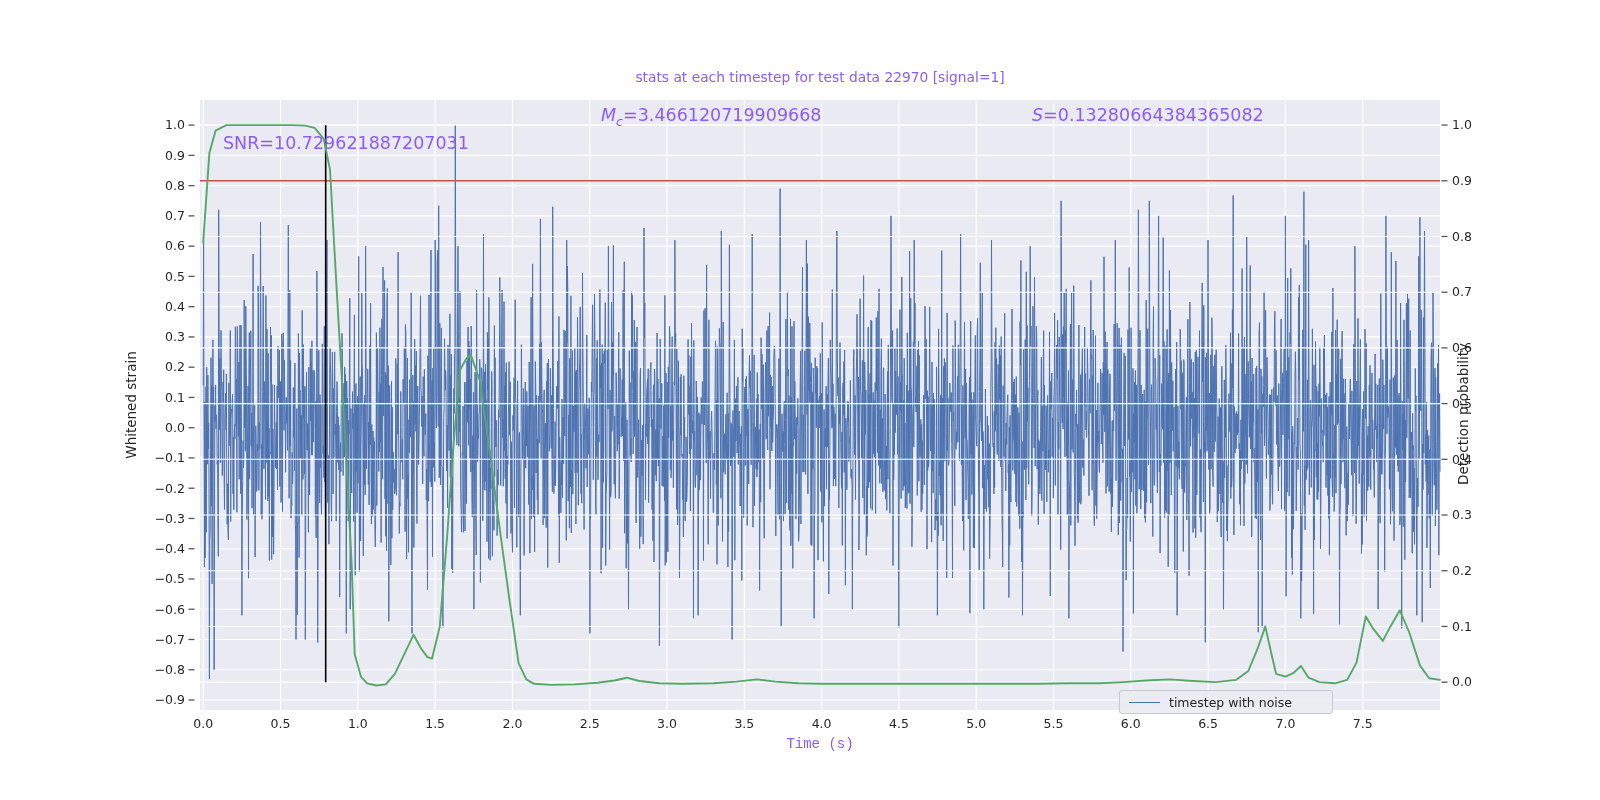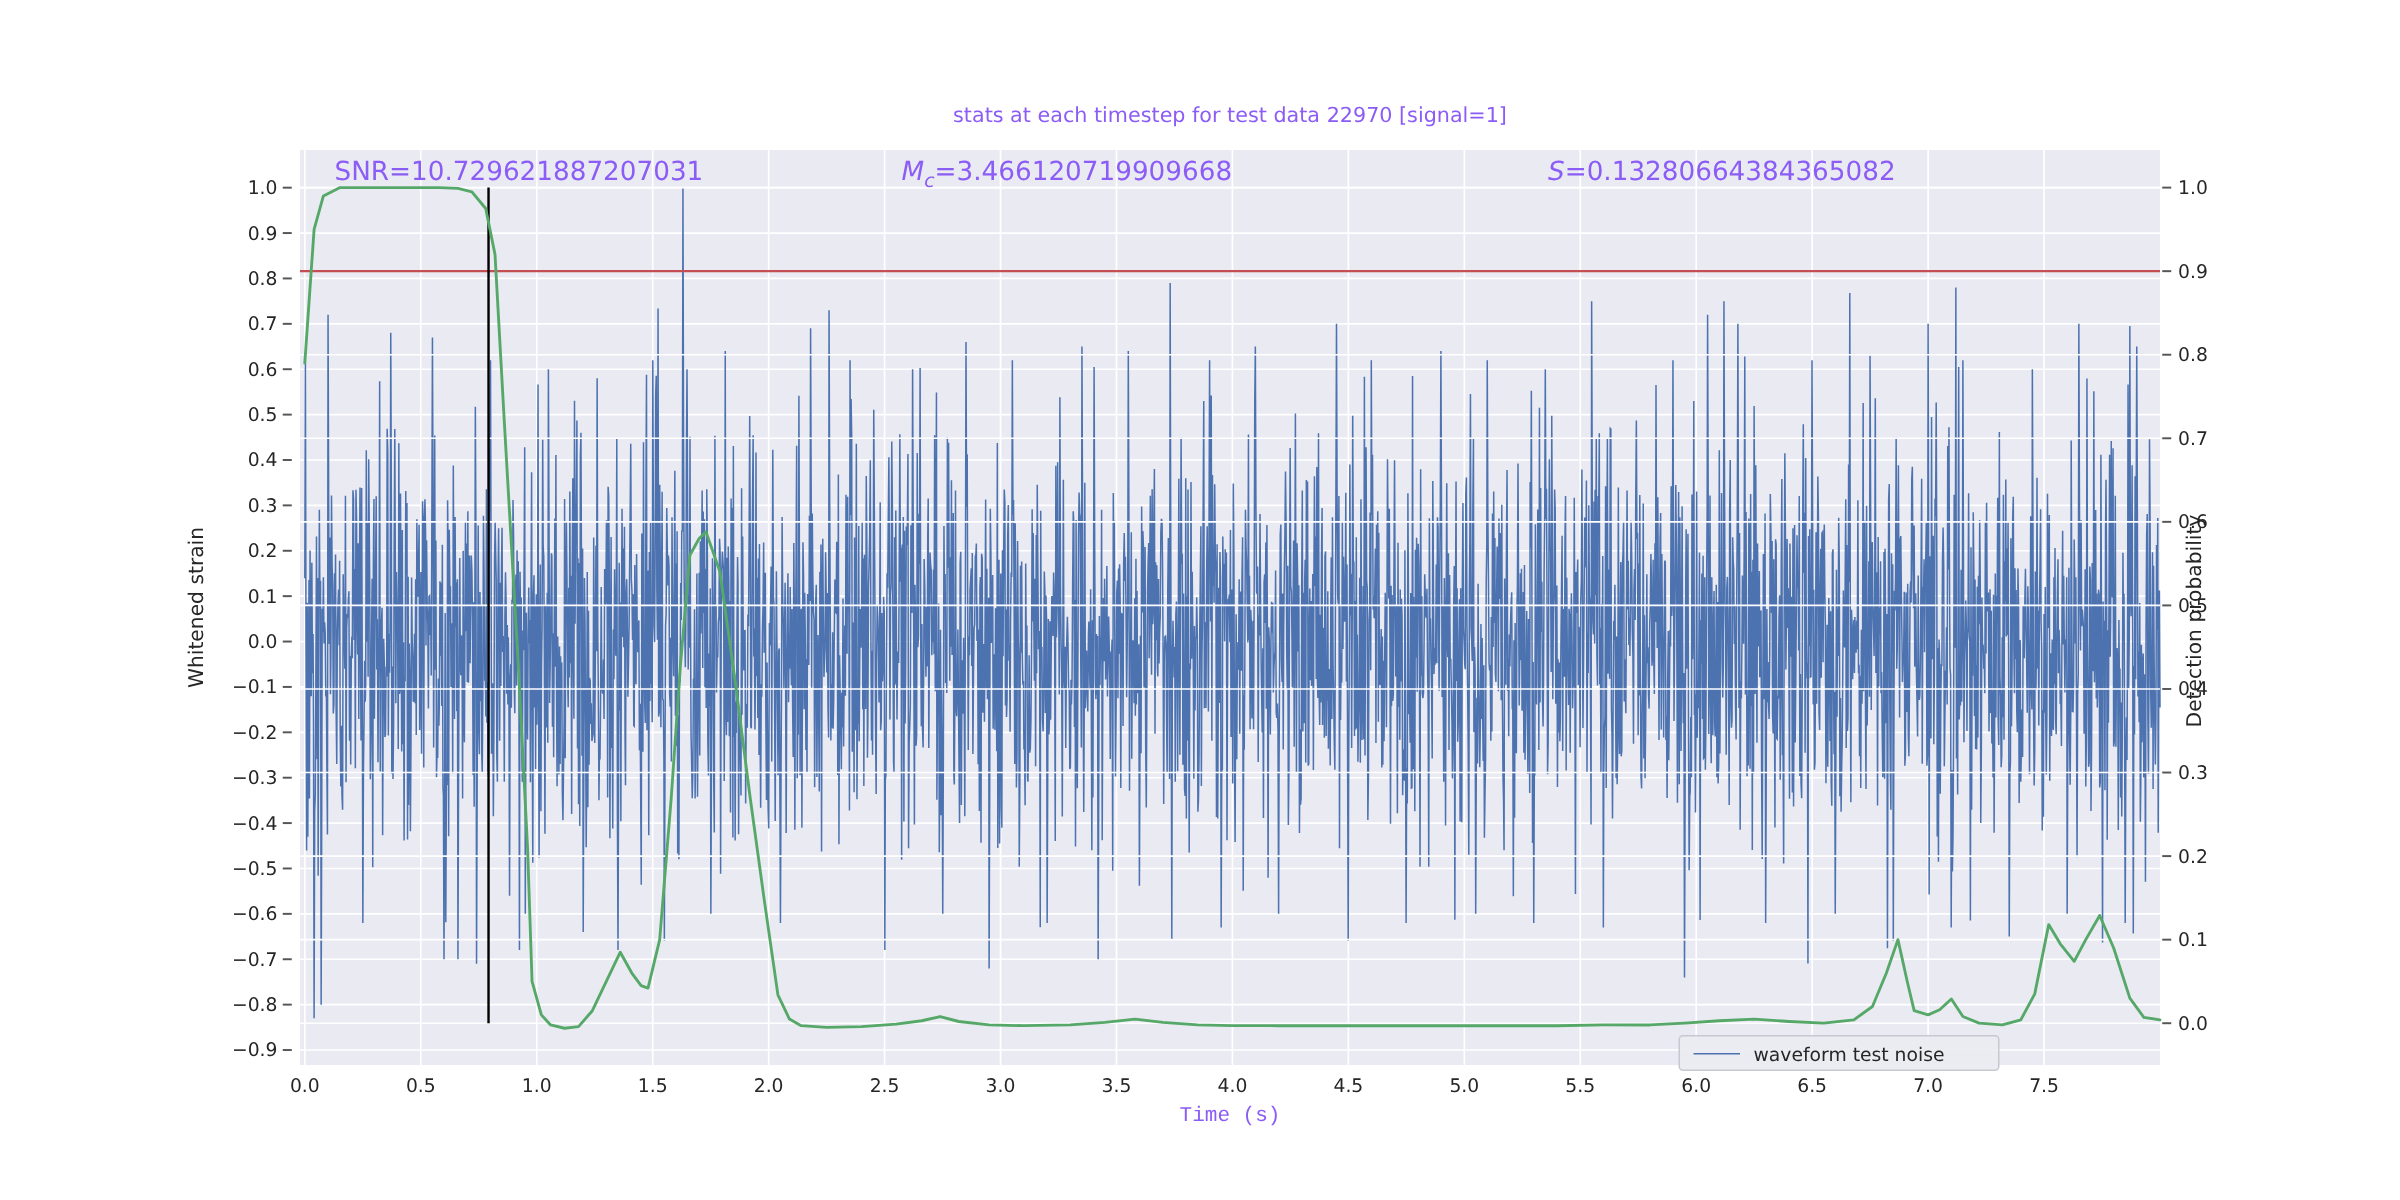--- a/index.html
+++ b/index.html
@@ -12,7 +12,7 @@
   .fig-text { position:absolute; white-space:nowrap; color:#8b5cf6; }
   #title { top:69px; left:820px; transform:translateX(-50%); font-size:13.8px; }
   .stat { top:105px; font-size:17.5px; }
-  #stat-snr { left:223px; }
+  #stat-snr { left:223px;margin-top:28px; }
   #stat-mc  { left:601px; }
   #stat-s   { left:1032px; }
   .stat i { font-style:italic; }

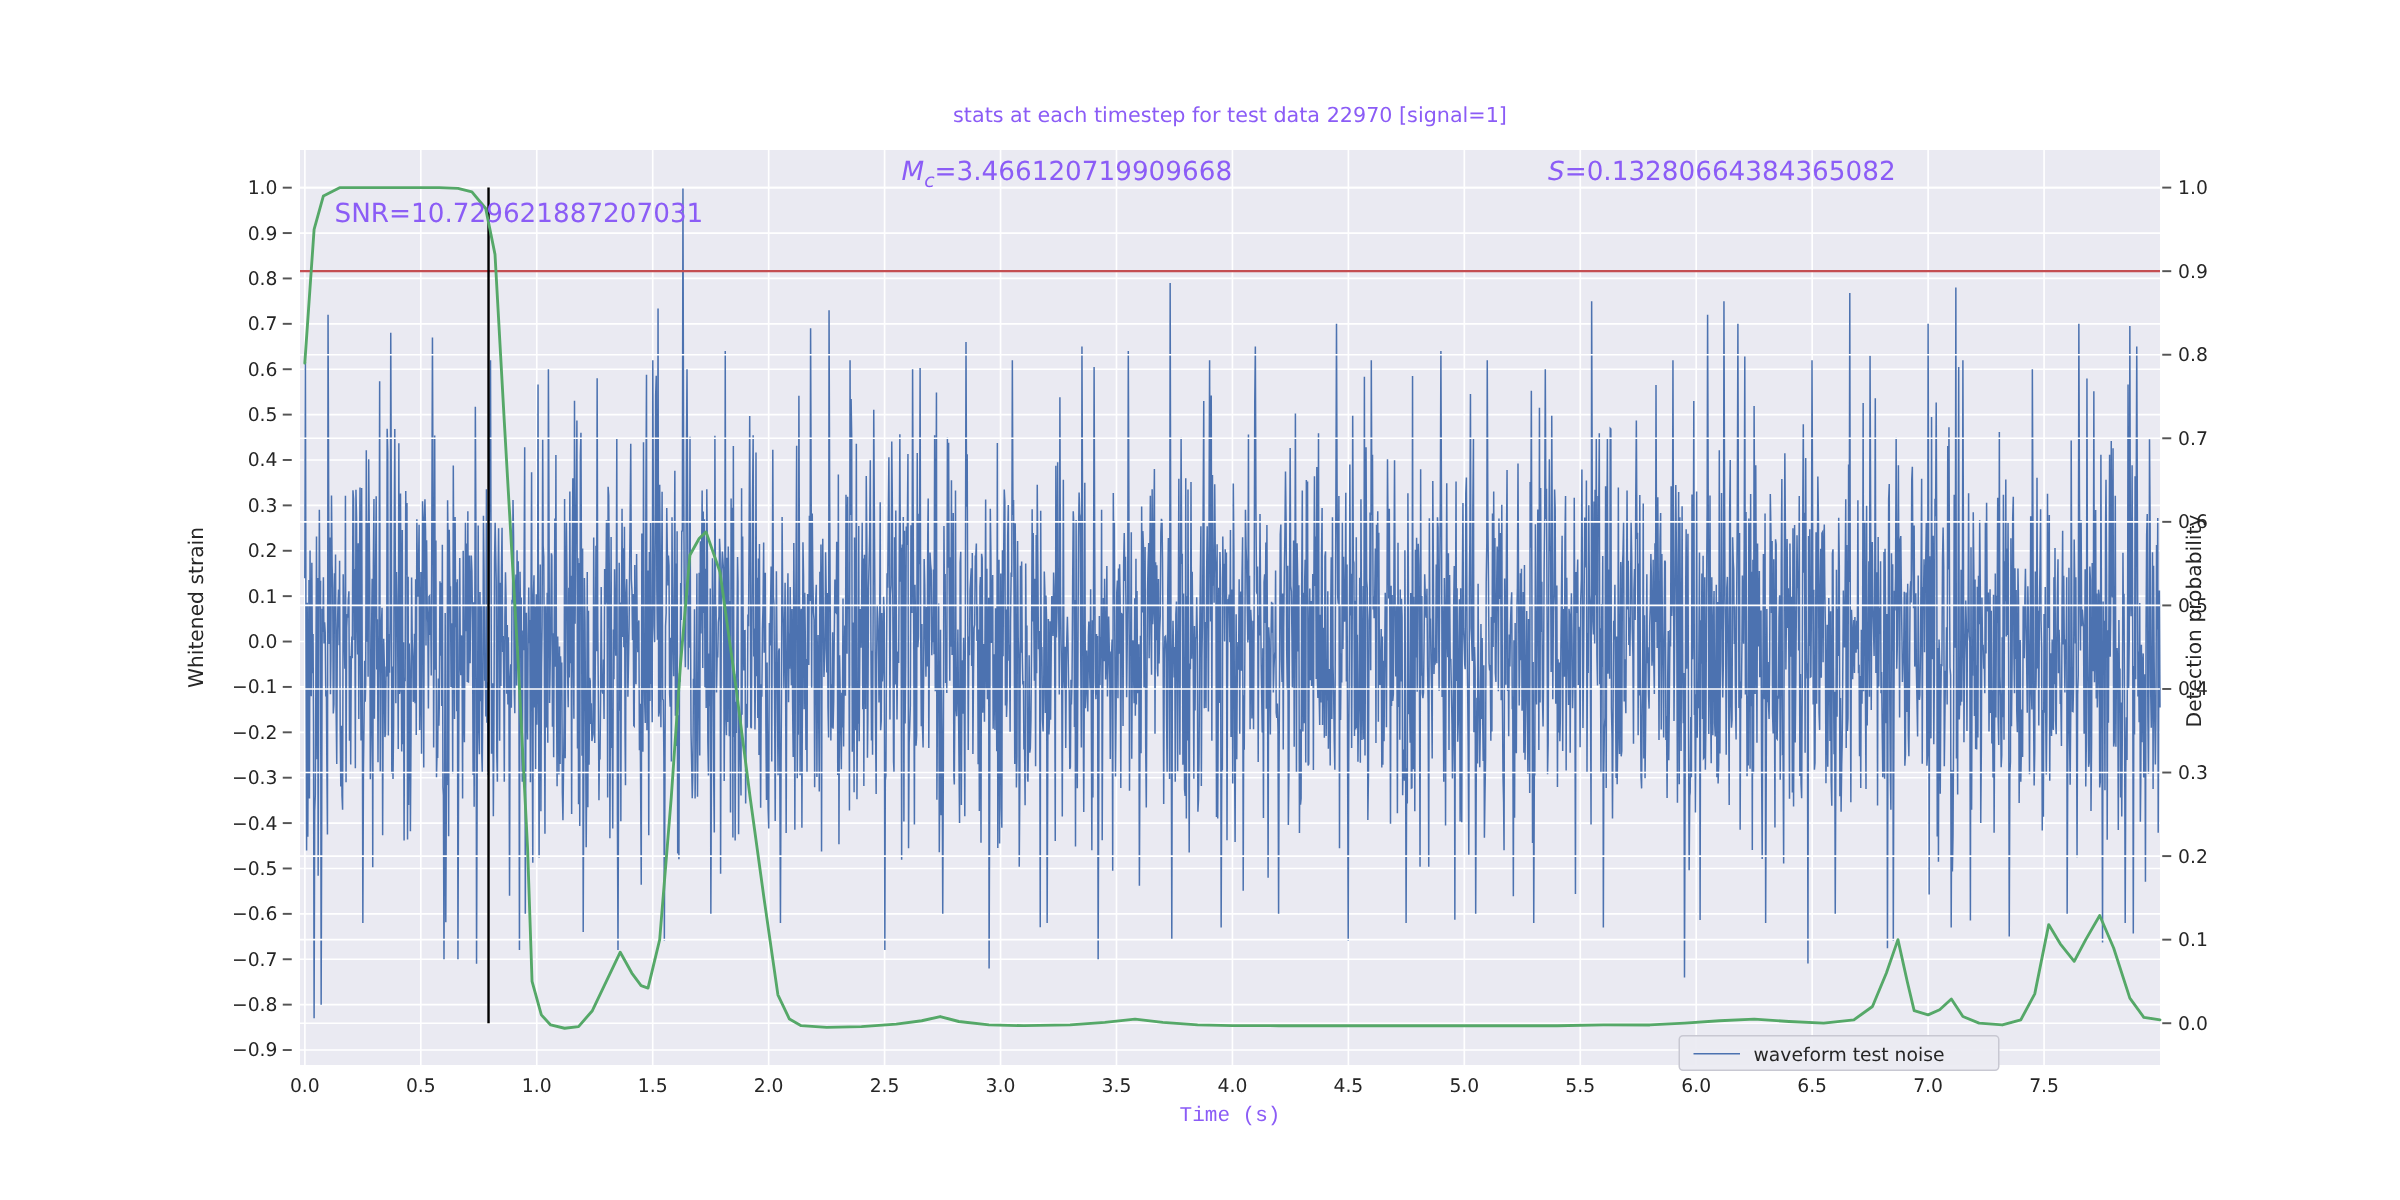--- a/index.html
+++ b/index.html
@@ -190,7 +190,7 @@
 
   <div id="legend">
     <div class="line-sample"></div>
-    <div class="legend-label">waveform test noise</div>
+    <div class="legend-label">timestep with noise</div>
   </div>
 </div>
 

